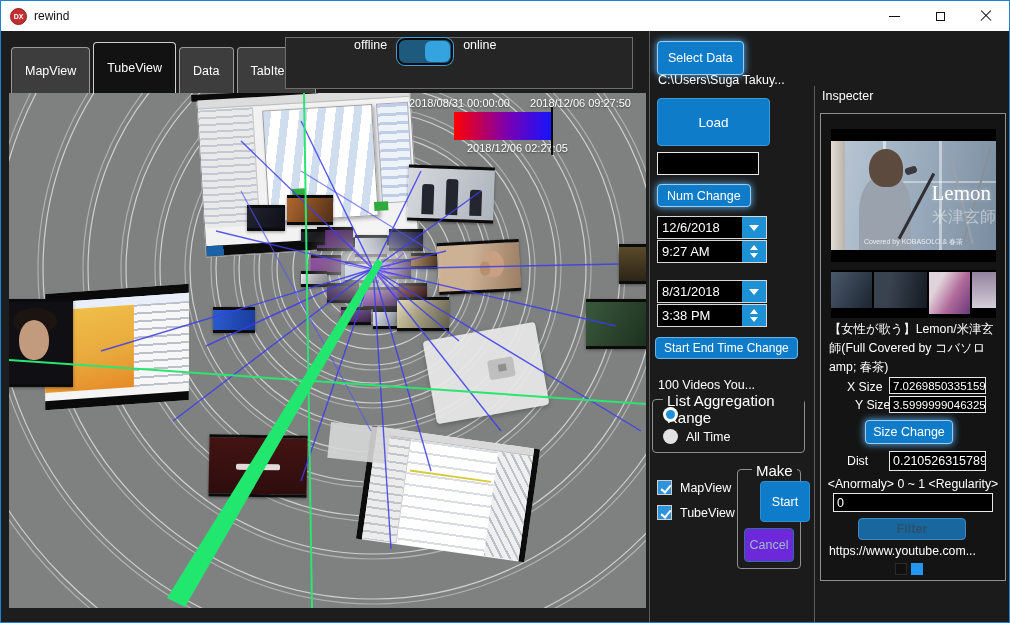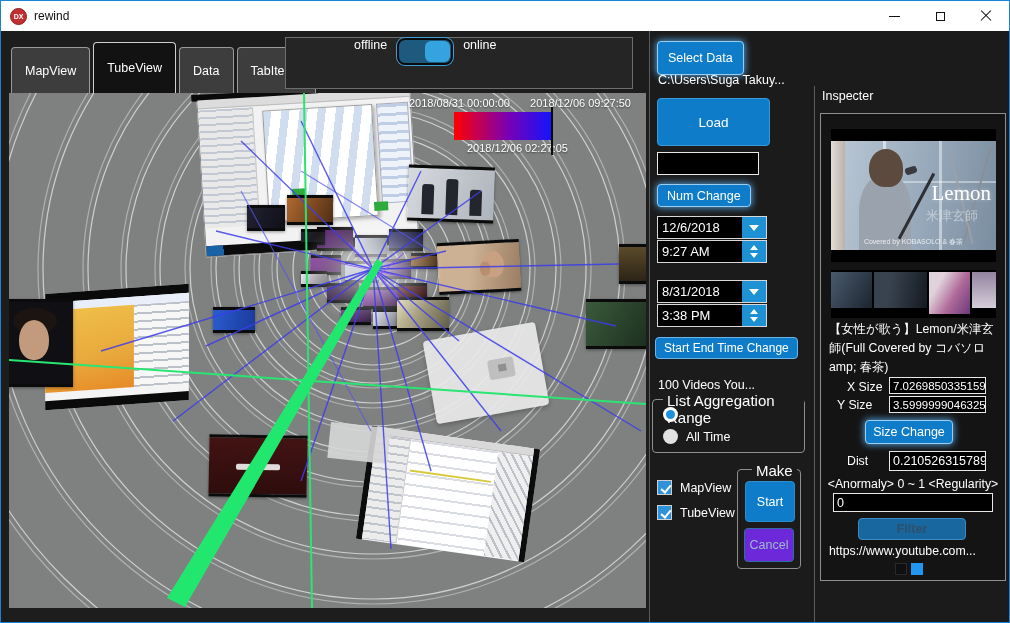--- a/index.html
+++ b/index.html
@@ -149,7 +149,7 @@
   .mt-tripod1 { position:absolute; right:18px; top:4px; width:2px; height:100px; background:#8a8f96; transform:rotate(16deg); }
   .mt-tripod2 { position:absolute; right:34px; top:8px; width:2px; height:96px; background:#9aa0a8; transform:rotate(-14deg); }
   .mt-lemon { position:absolute; right:5px; top:40px; color:#fff; font-size:21px; font-family:"Liberation Serif", serif; text-shadow:0 0 4px rgba(255,255,255,.4); }
-  .mt-artist { position:absolute; right:18px; top:66px; color:rgba(255,255,255,.45); font-size:13px; }
+  .mt-artist { position:absolute; right:0; top:66px; color:rgba(255,255,255,.45); font-size:16px; }
   .mt-credit { position:absolute; left:0; right:0; bottom:3px; text-align:center; color:rgba(255,255,255,.8); font-size:7px; }
   .strip { position:absolute; left:10px; top:156px; width:165px; height:48px; display:flex; align-items:flex-start; gap:2px; background:#000; }
   .st { height:40px; border-top:2px solid #000; border-bottom:2px solid #000; }

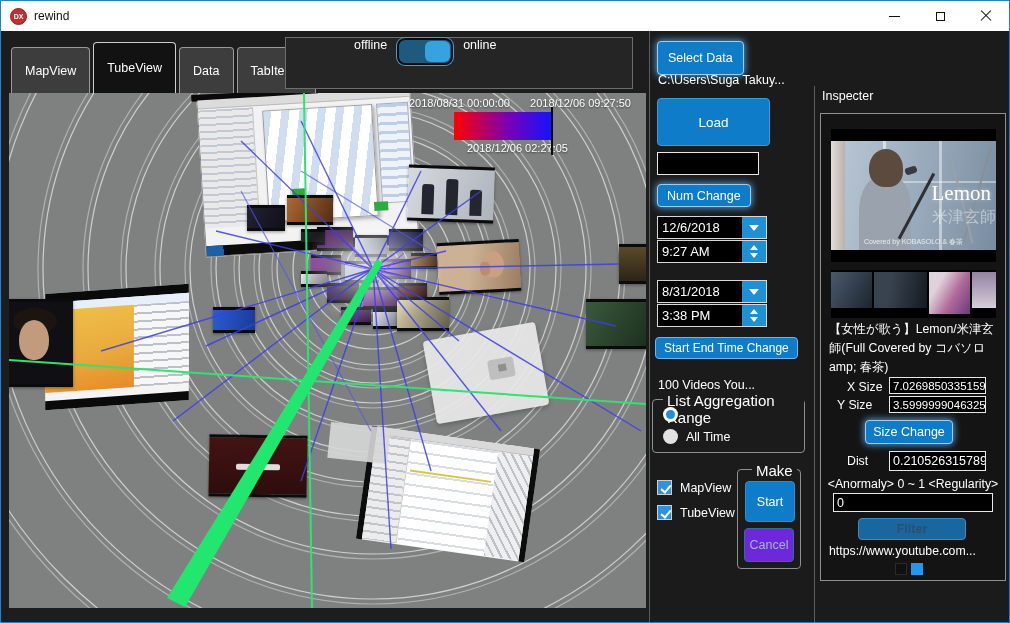--- a/index.html
+++ b/index.html
@@ -460,7 +460,7 @@
 
         <div class="ilabel" style="left:26px;top:266px;">X Size</div>
         <div class="ifield" style="left:68px;top:263px;width:97px;height:17px;">7.0269850335159</div>
-        <div class="ilabel" style="left:16px;top:284px;">Y Size</div>
+        <div class="ilabel" style="left:34px;top:284px;">Y Size</div>
         <div class="ifield" style="left:68px;top:282px;width:97px;height:17px;">3.5999999046325</div>
 
         <div class="btn glow" style="position:absolute;left:44px;top:306px;width:88px;height:24px;">Size Change</div>

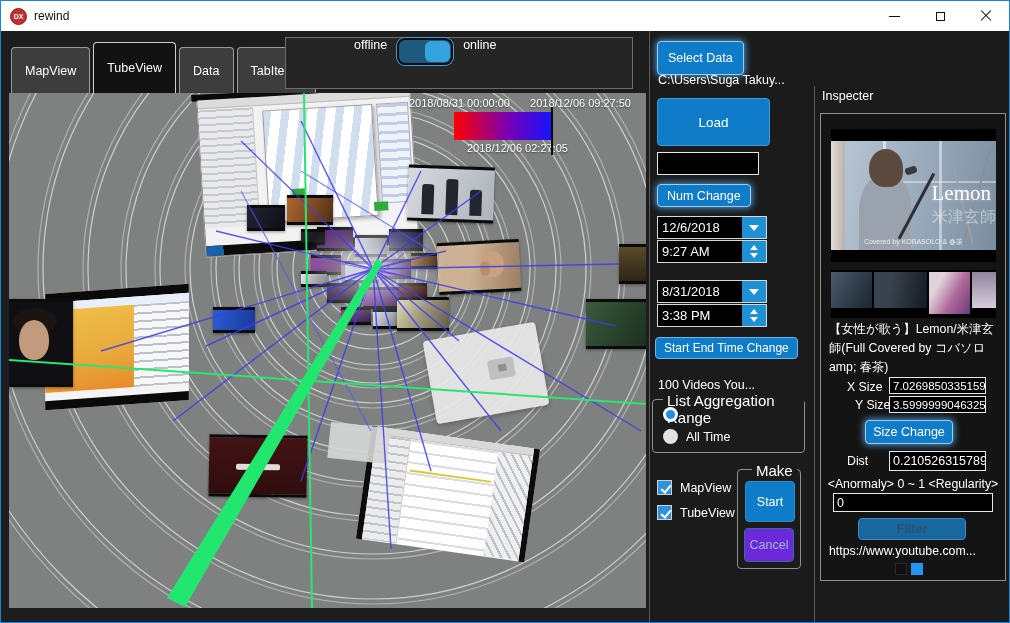--- a/index.html
+++ b/index.html
@@ -423,7 +423,7 @@
 
       <div class="groupbox" style="left:87px;top:438px;width:64px;height:100px;">
         <span class="gb-title" style="left:14px;">Make</span>
-        <div class="btn makebtn" style="left:7px;top:11px;width:50px;height:41px;border-color:#2d8fd0;">Start</div>
+        <div class="btn makebtn" style="left:22px;top:11px;width:50px;height:41px;border-color:#2d8fd0;">Start</div>
         <div class="btn makebtn cancel" style="left:6px;top:58px;width:50px;height:34px;">Cancel</div>
       </div>
 

